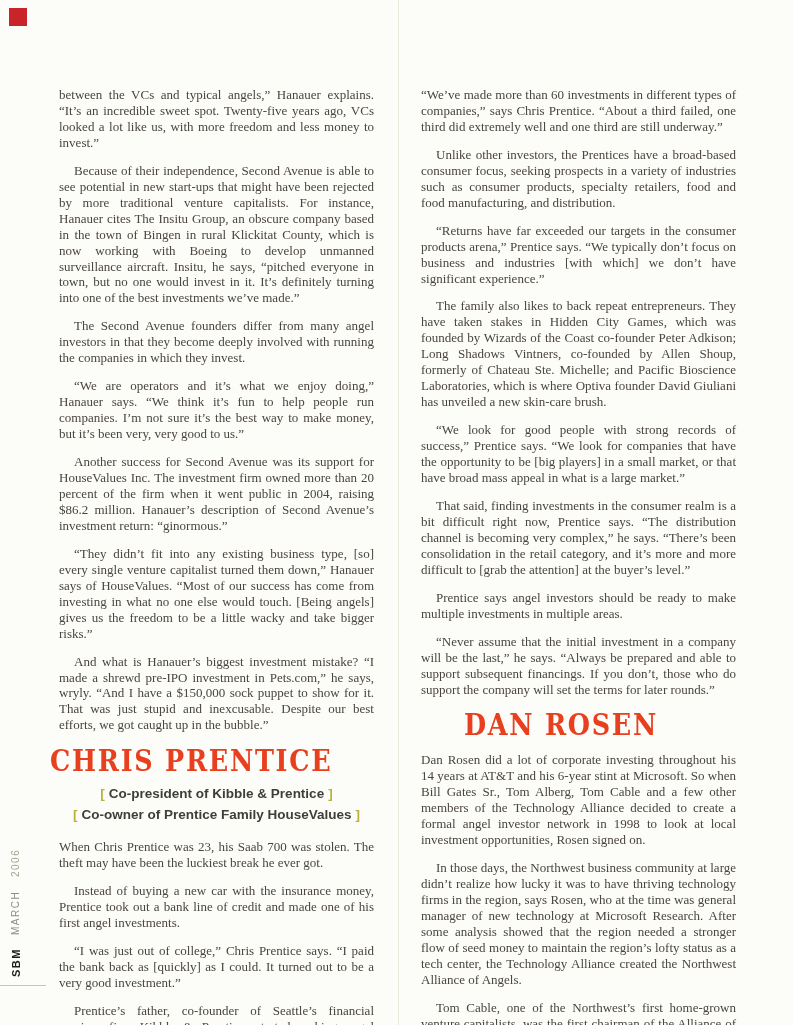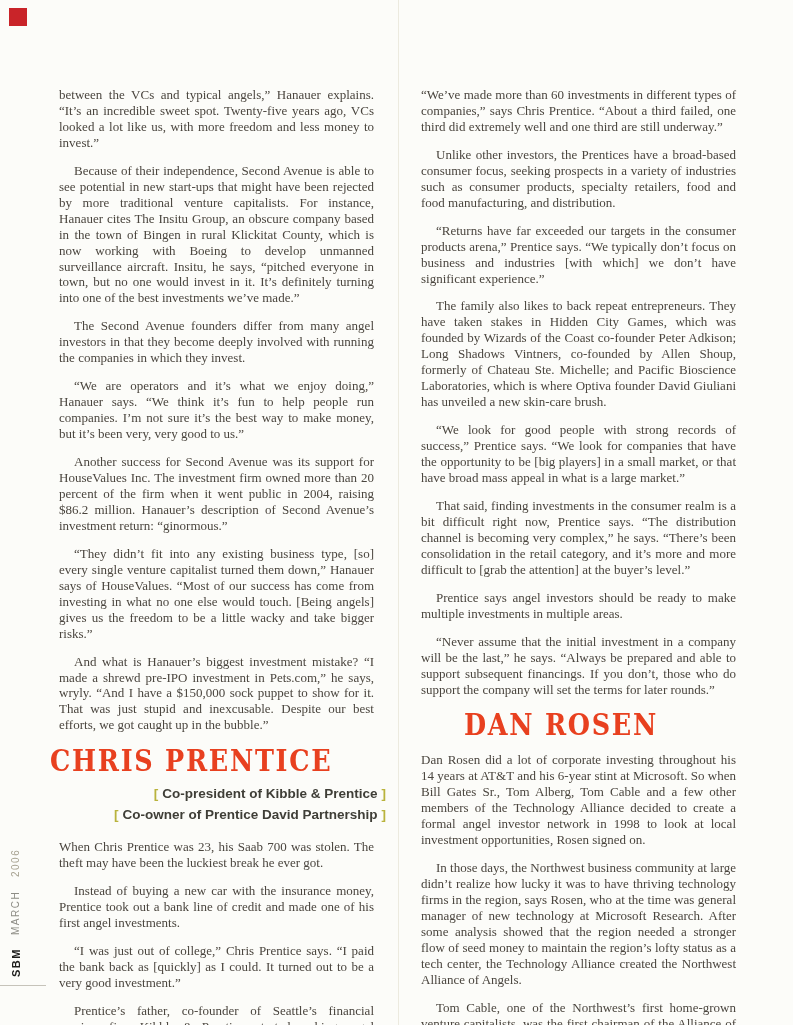--- a/index.html
+++ b/index.html
@@ -30,7 +30,7 @@
     transform:scaleX(0.85); transform-origin:left center;
     white-space:nowrap;
   }
-  .subtitles-block { margin:2px 0 14px 0; text-align:right; }
+  .subtitles-block { margin:2px 0 14px 0; text-align:center; }
   .subtitle {
     font-family:"Liberation Sans", sans-serif;
     font-size:13.5px; font-weight:bold; color:#3f3e37;

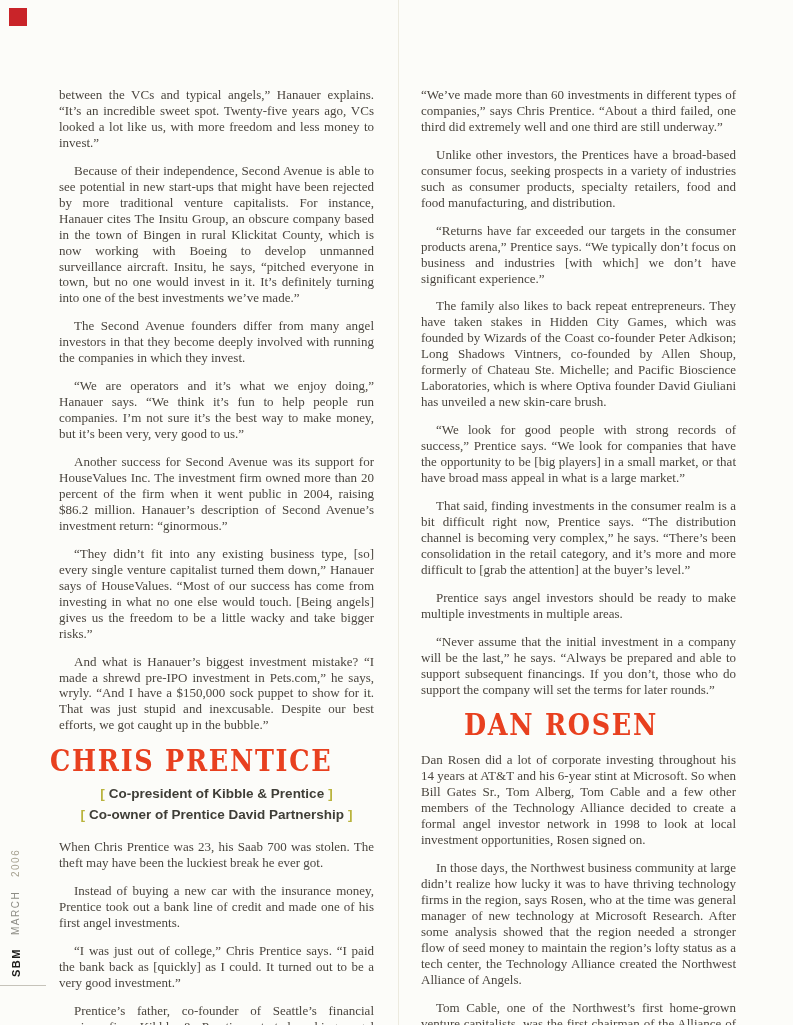--- a/index.html
+++ b/index.html
@@ -81,7 +81,7 @@
     </div>
     <div class="subtitles-block">
         <div class="subtitle"><span class="bracket" style="color: rgb(185, 179, 61);">[</span><span class="sub-text">Co-president of Kibble &amp; Prentice</span><span class="bracket" style="color: rgb(185, 179, 61);">]</span></div>
-        <div class="subtitle"><span class="bracket" style="color: rgb(185, 179, 61);">[</span><span class="sub-text">Co-owner of Prentice David Partnership</span><span class="bracket" style="color: rgb(185, 179, 61);">]</span></div>
+        <div class="subtitle"><span class="bracket" style="color: rgb(185, 179, 61);">[</span><span class="sub-text">Co-owner of Prentice Family HouseValues</span><span class="bracket" style="color: rgb(185, 179, 61);">]</span></div>
       </div>
 
     <div class="para-list">

